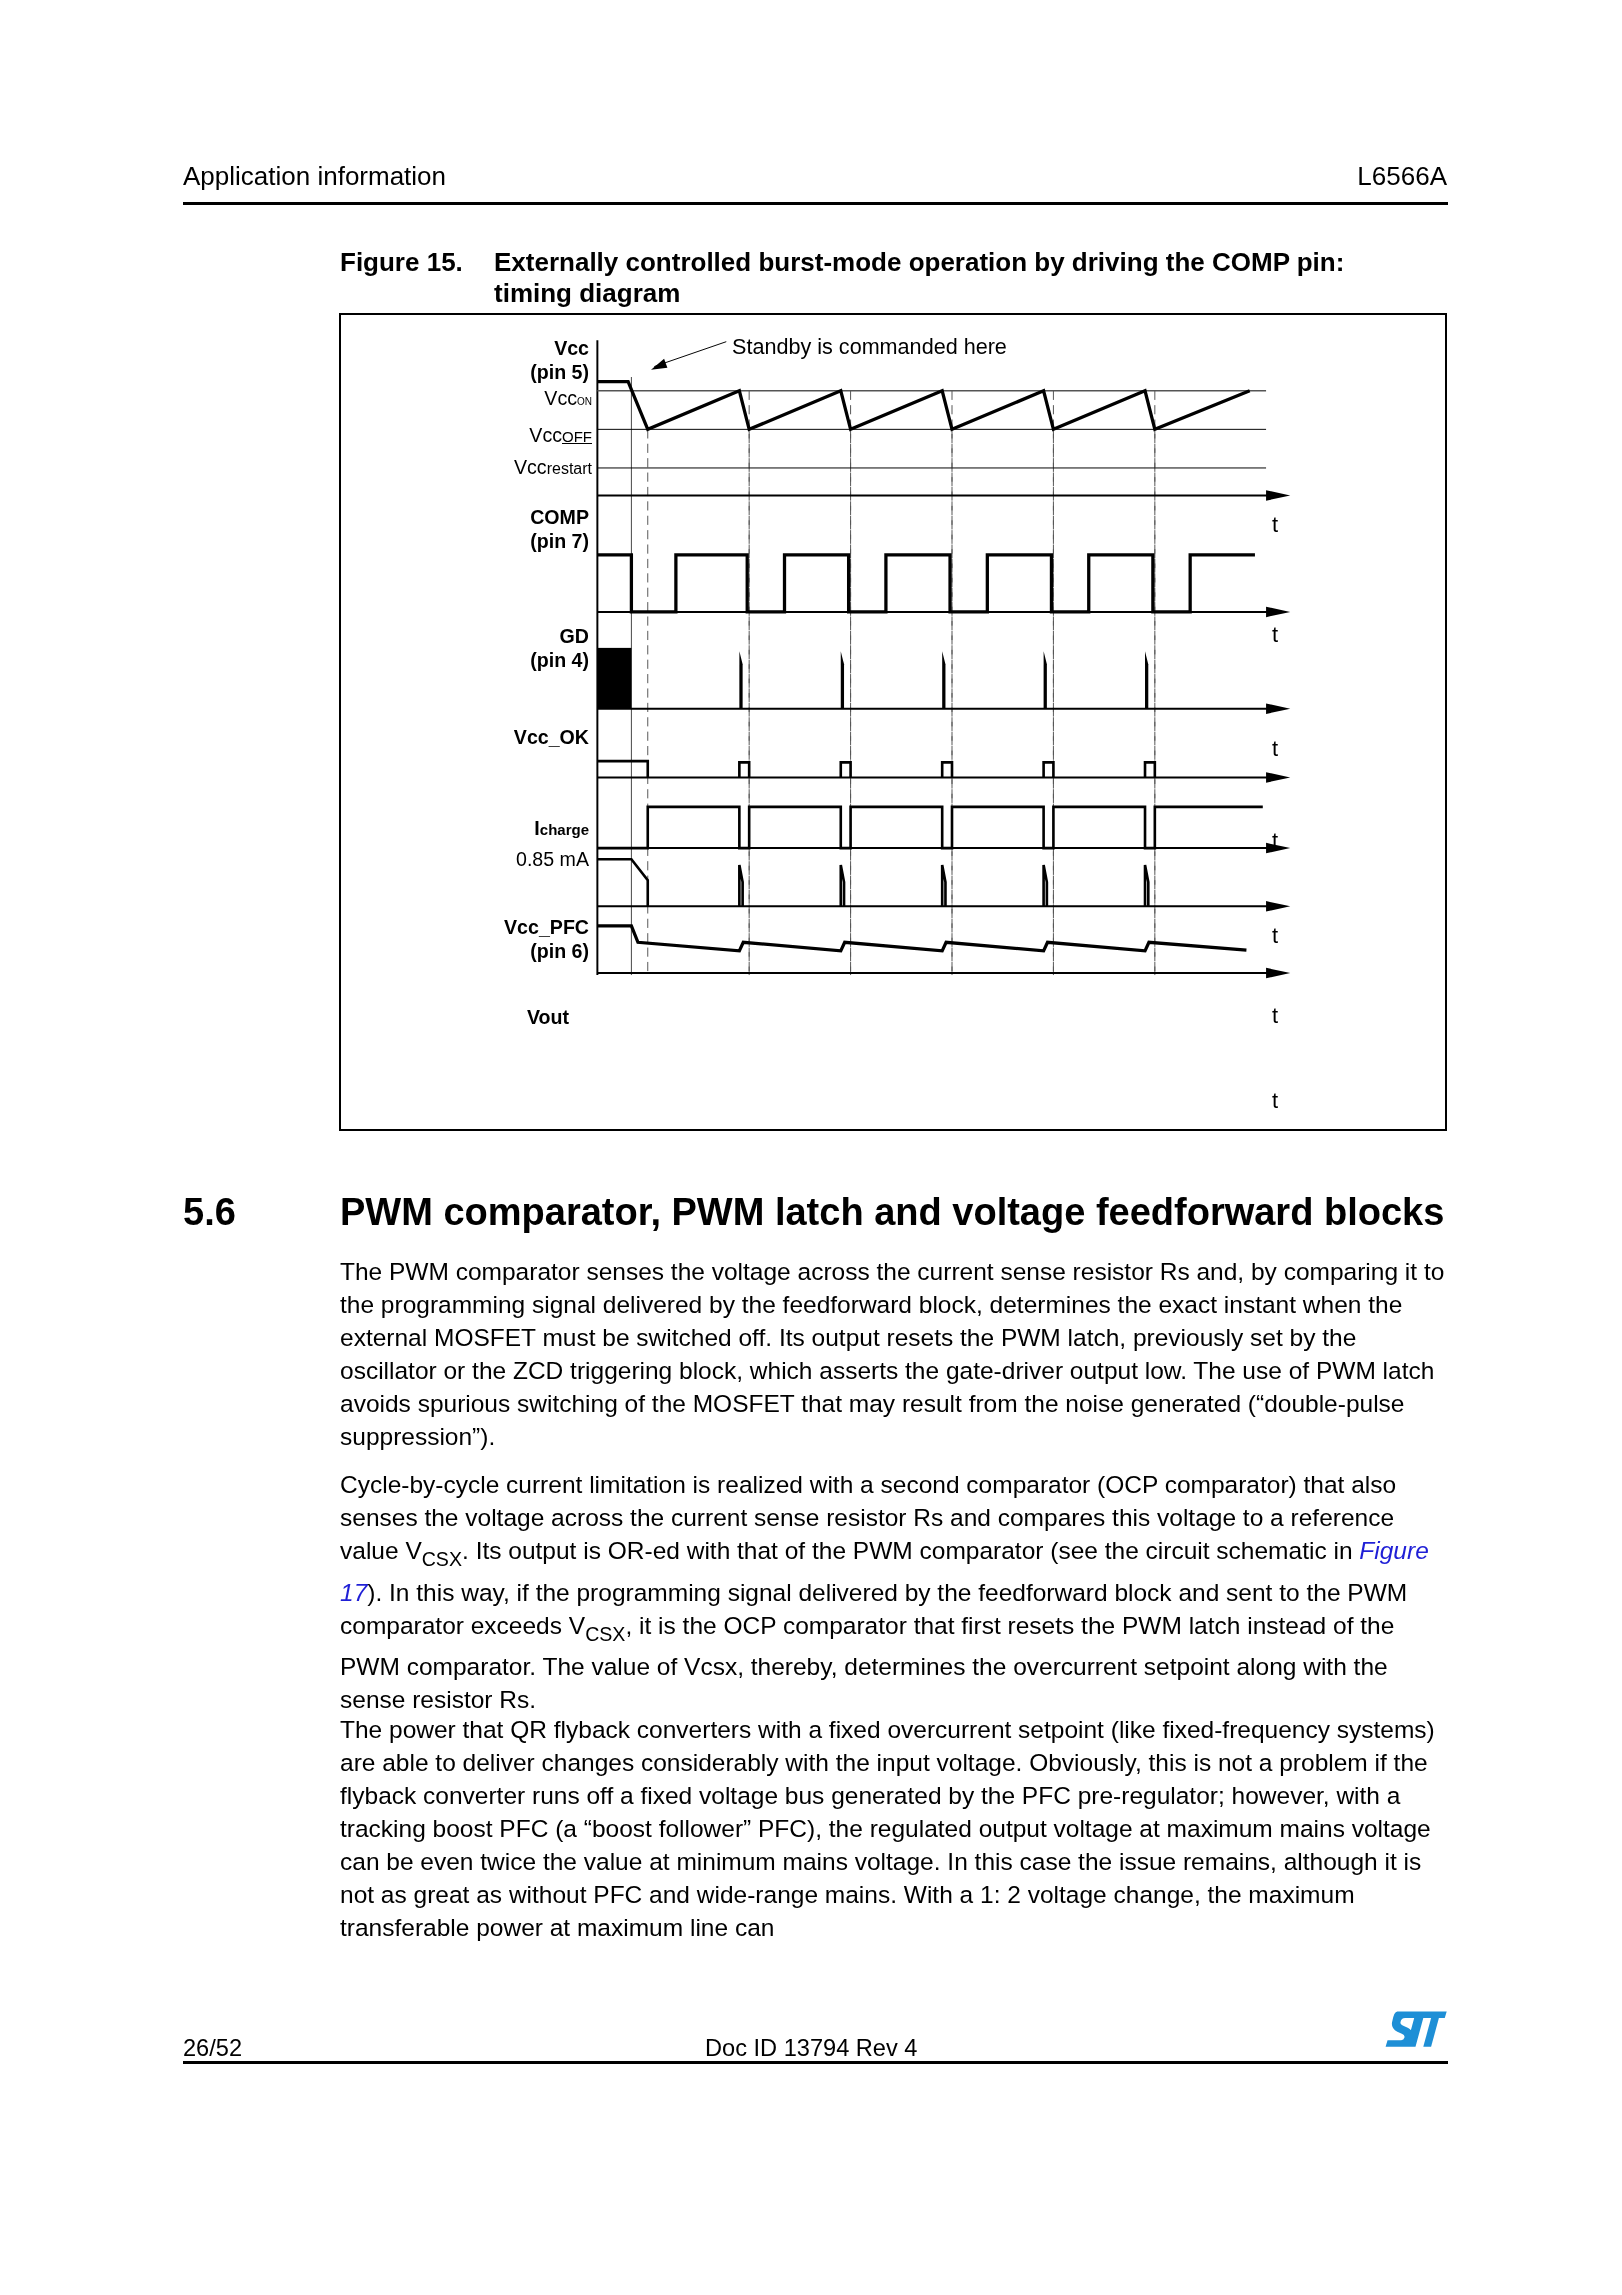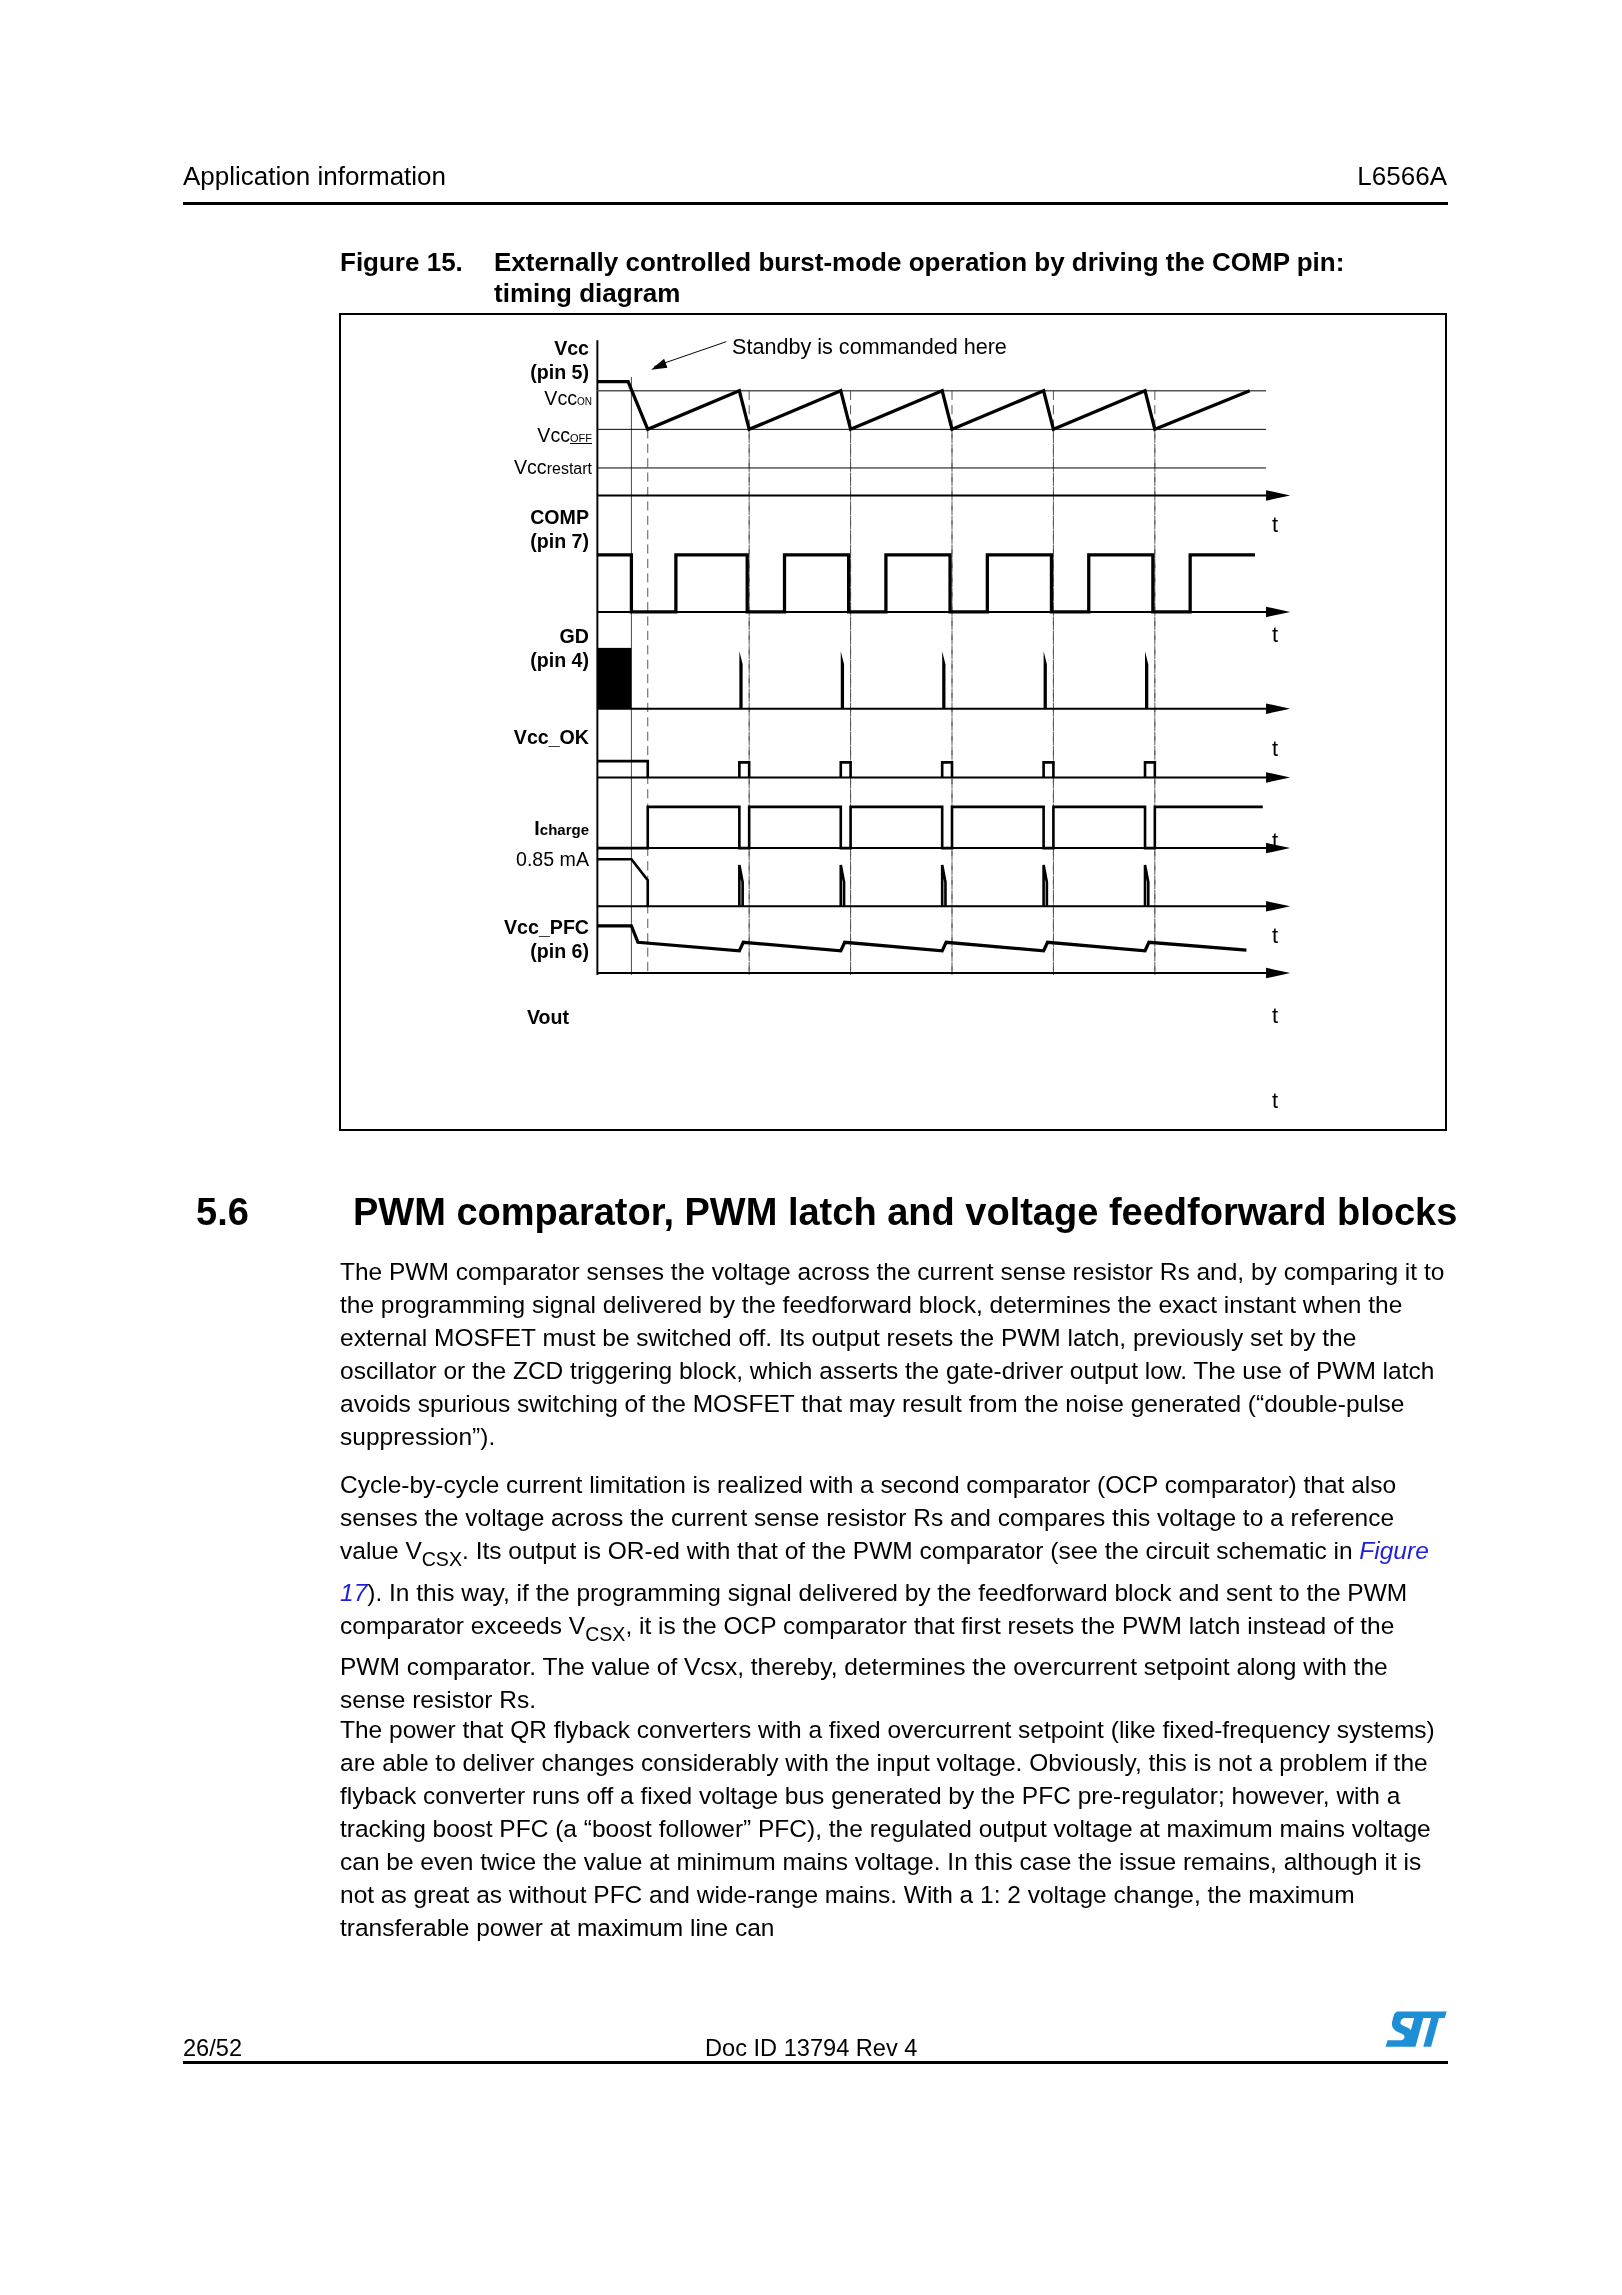--- a/index.html
+++ b/index.html
@@ -40,7 +40,7 @@
   <div>(pin 5)</div>
 </div>
 <div class="sig-label" style="left:497px; top:387px; width:95px;"><span>Vcc</span><span style="font-size:10px;">ON</span></div>
-<div class="sig-label" style="left:497px; top:424px; width:95px;"><span>Vcc</span><span style="font-size:11px;text-decoration:underline;">OFF</span></div>
+<div class="sig-label" style="left:497px; top:424px; width:95px;"><span>Vcc</span><span style="font-size:15px;text-decoration:underline;">OFF</span></div>
 <div class="sig-label" style="left:484px; top:456px; width:108px;"><span>Vcc</span><span style="font-size:16px;">restart</span></div>
 
 <div class="sig-label b" style="left:497px; top:506px; width:92px;">

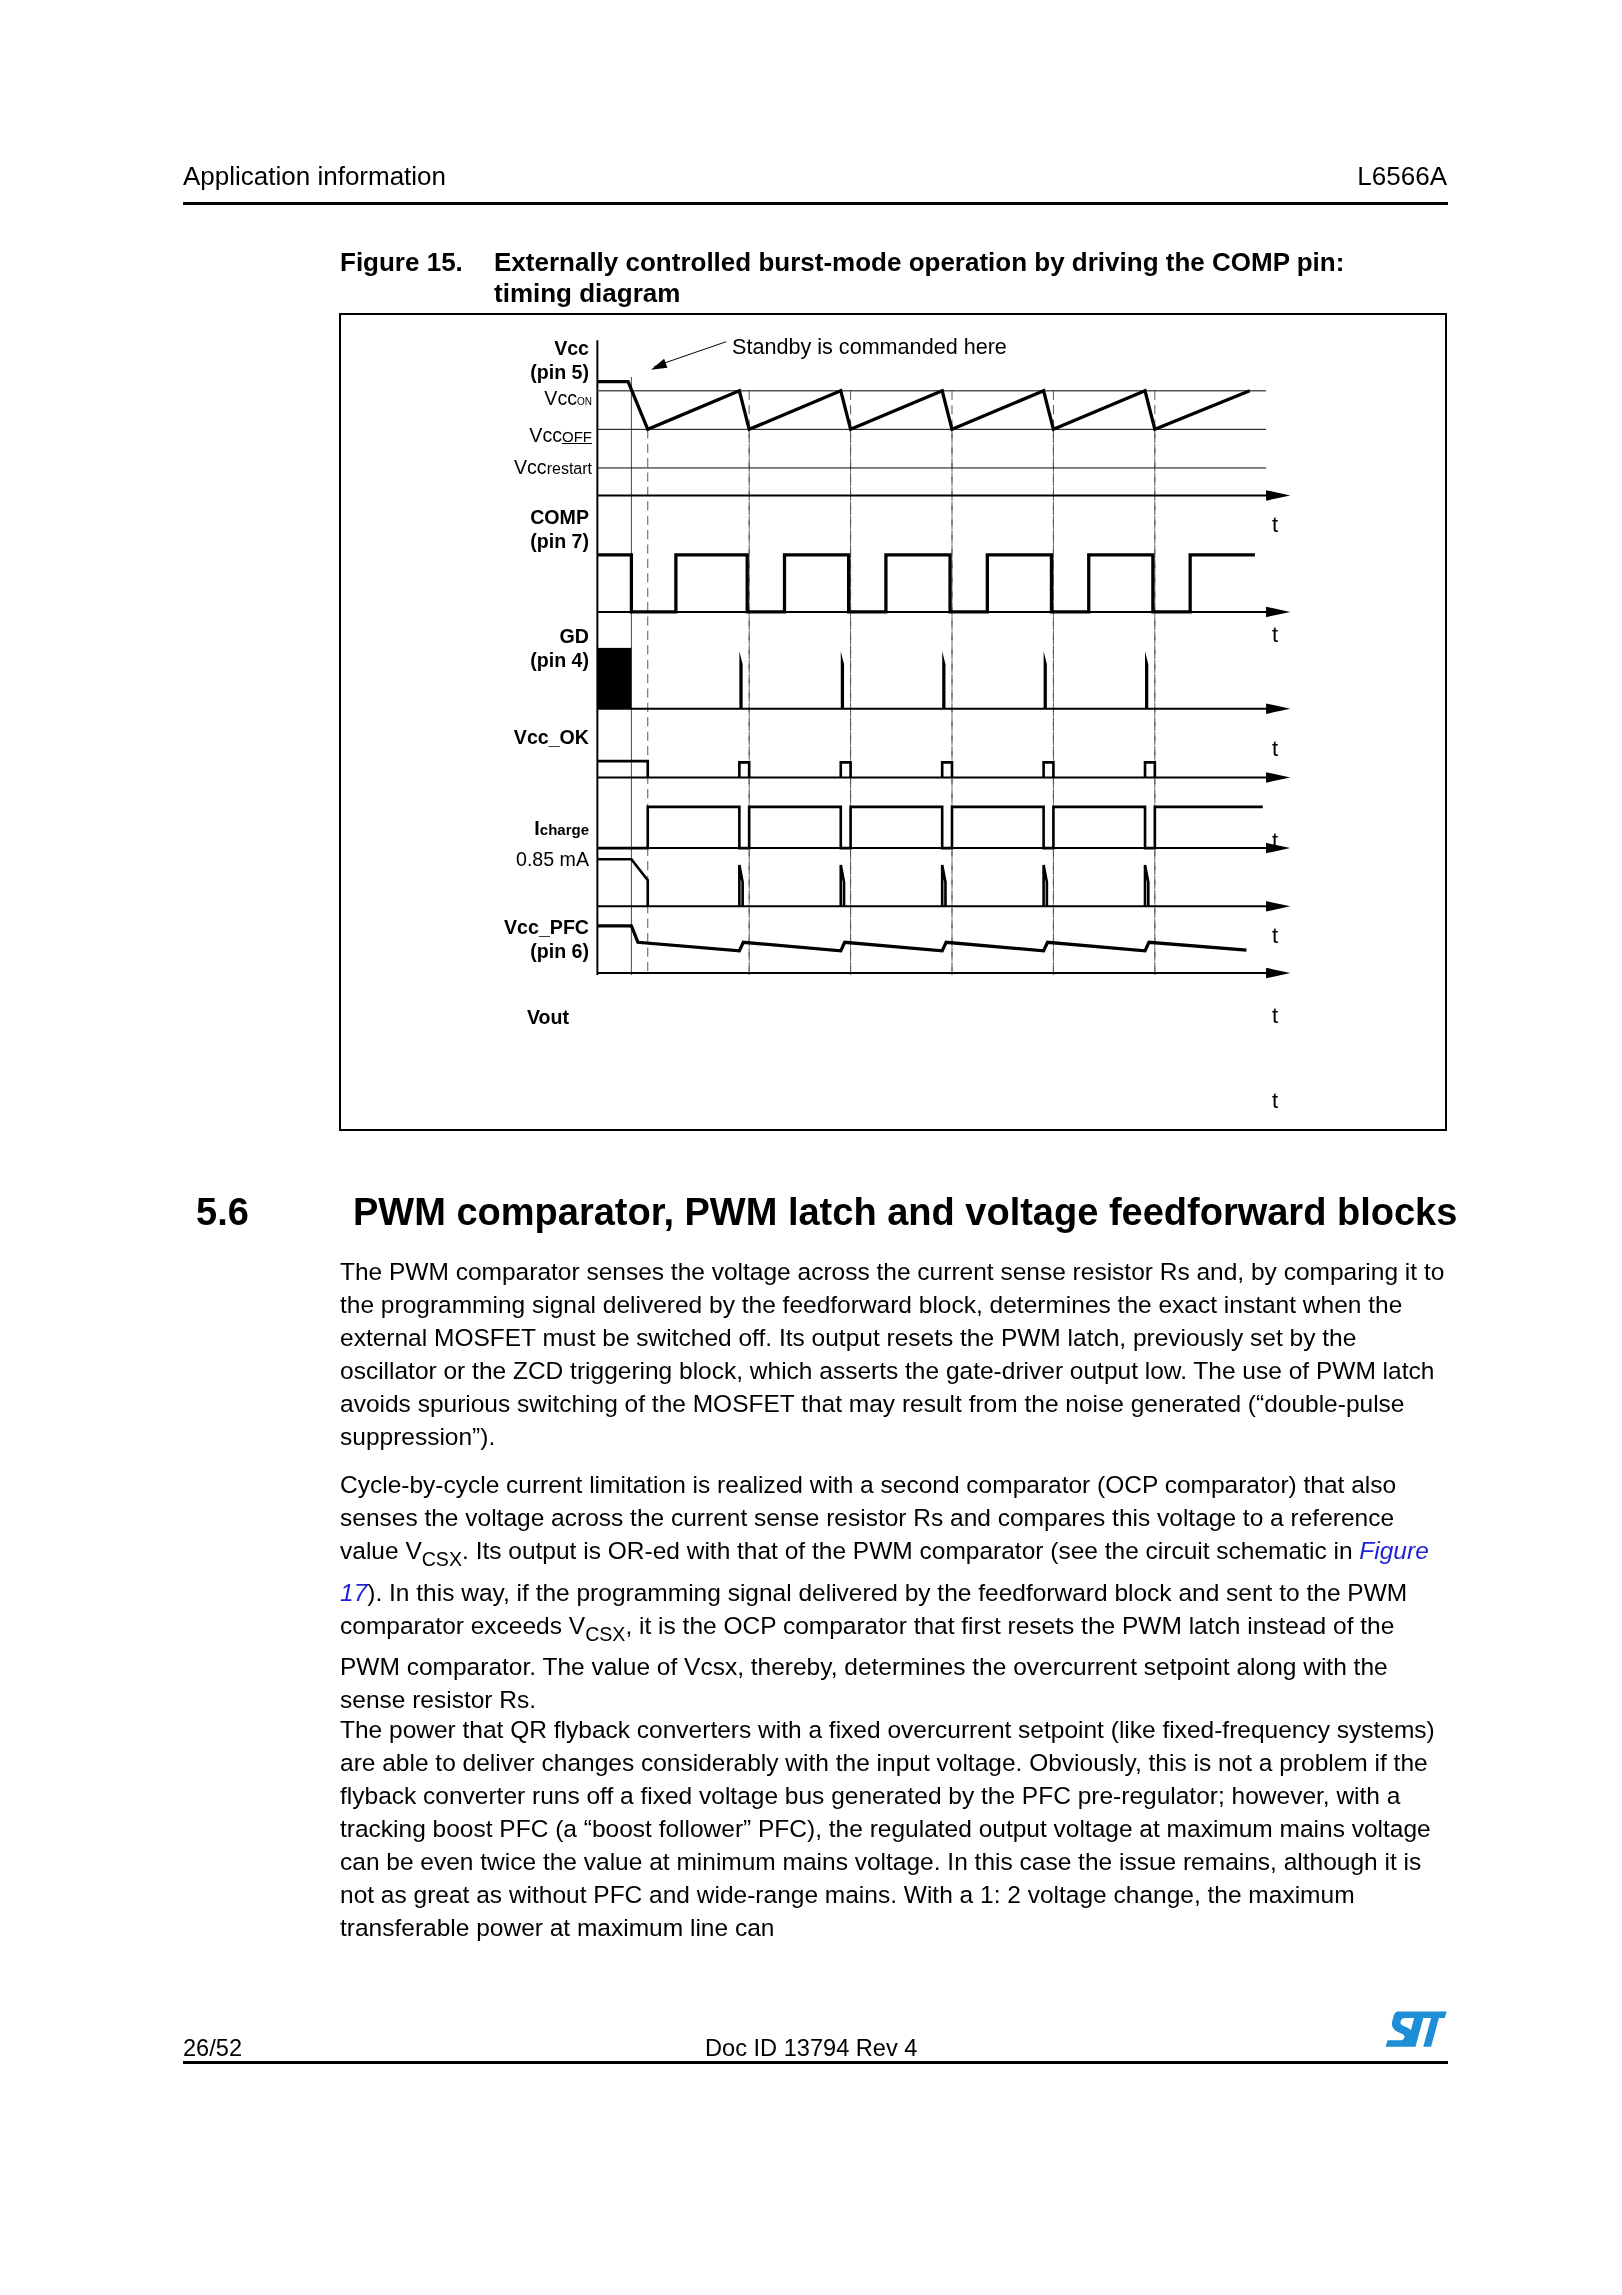--- a/index.html
+++ b/index.html
@@ -14,7 +14,7 @@
   svg.diagram { position: absolute; left: 0; top: 0; }
   .sig-label { position: absolute; font-size: 19.6px; text-align: right; line-height: 23.6px; }
   .sig-label.b { font-weight: bold; }
-  .section { position: absolute; left: 183px; top: 1191px; font-weight: bold; font-size: 38px; margin-left: 13px; }
+  .section { position: absolute; left: 183px; top: 1191px; font-weight: bold; font-size: 38px; }
   .section .n { display: inline-block; width: 157px; }
   .para { position: absolute; left: 340px; width: 1112px; font-size: 24.5px; line-height: 33px; }
   .para p { margin: 0; }

